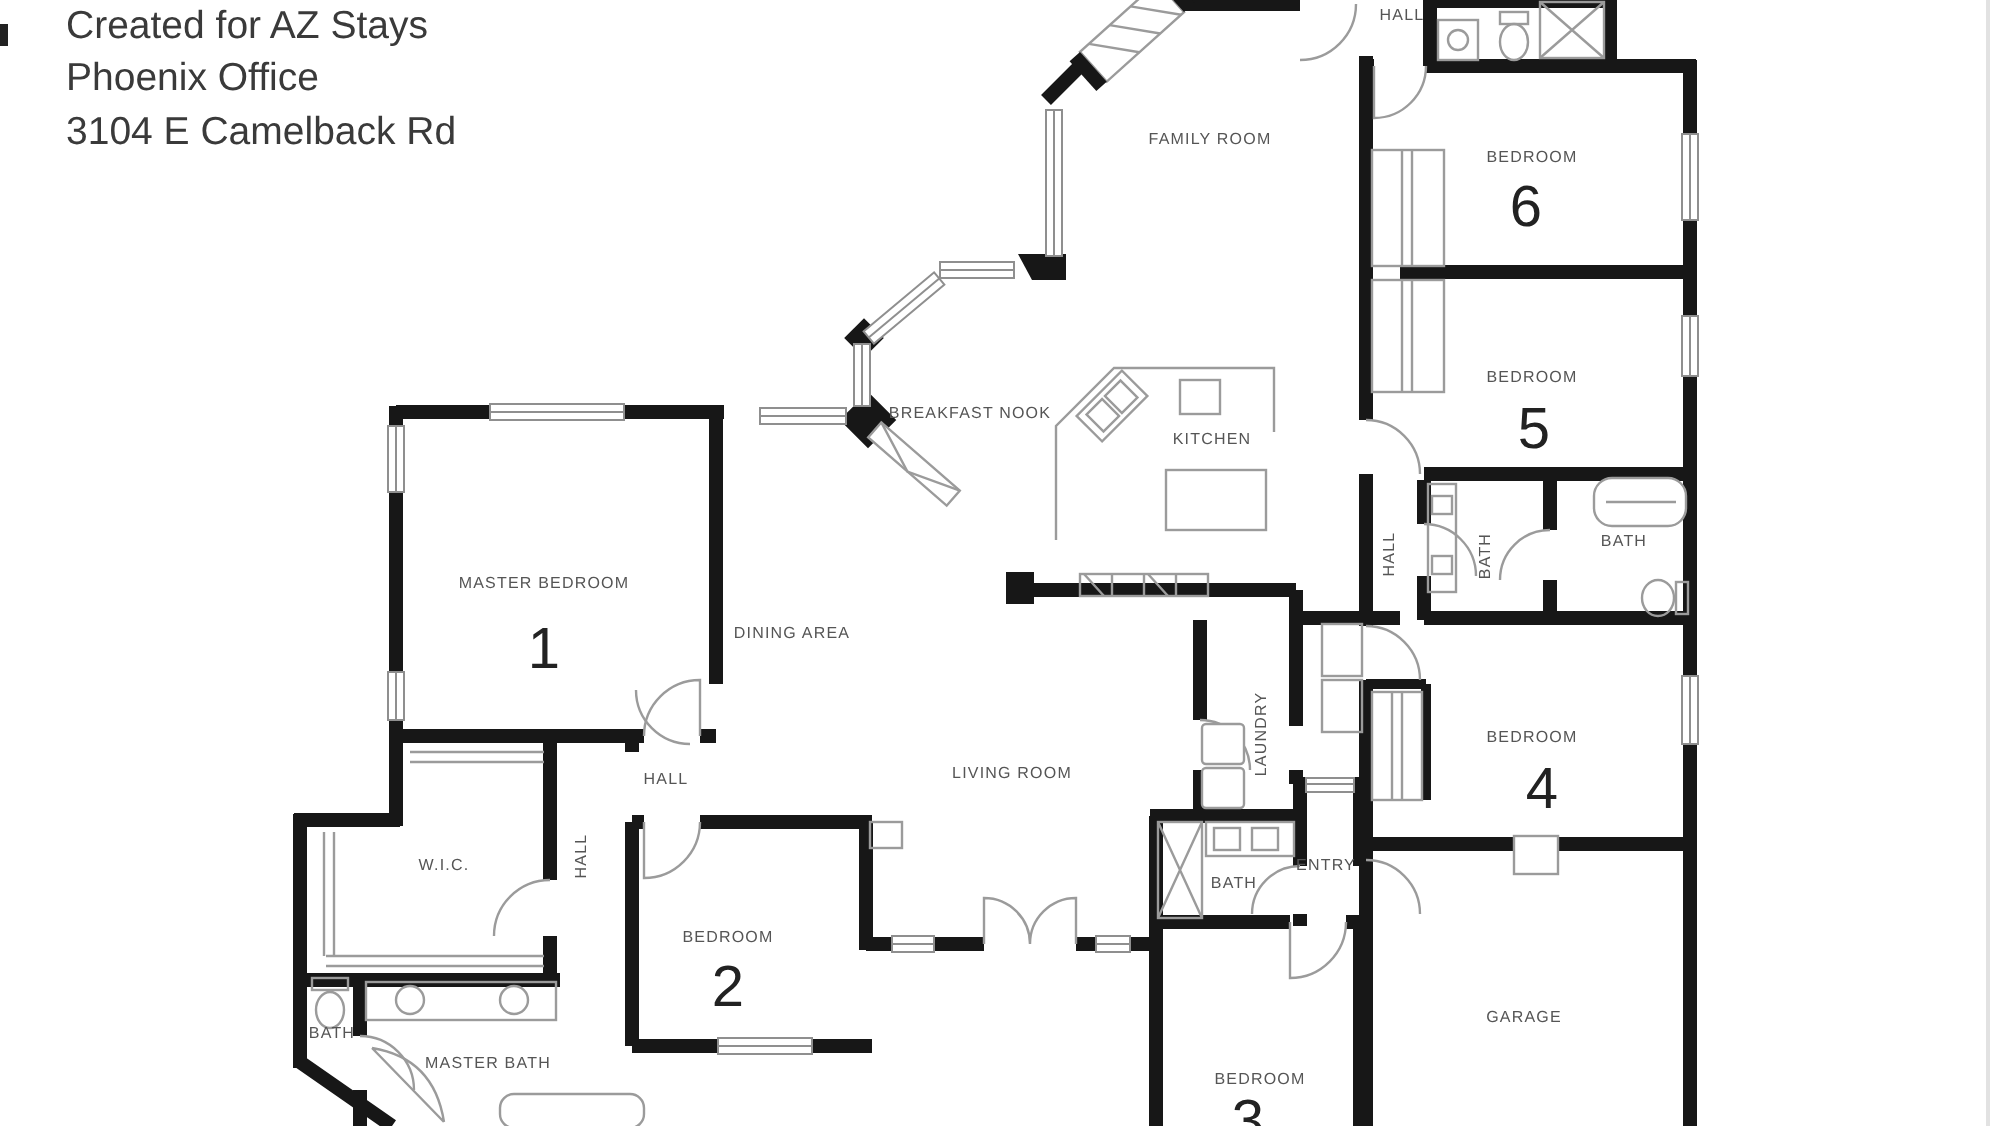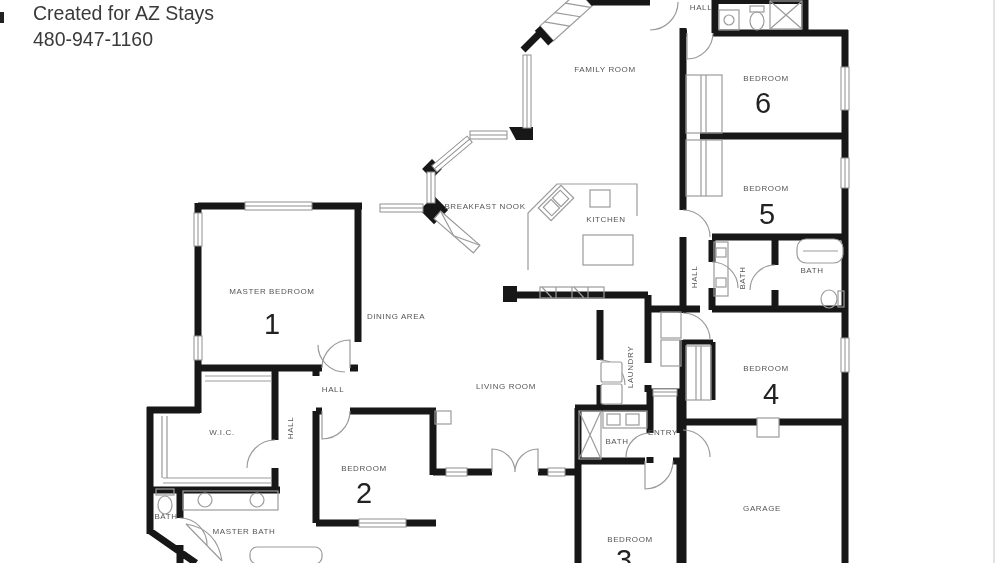--- a/index.html
+++ b/index.html
@@ -30,6 +30,7 @@
 
   <div id="addr">
     <div>Created for AZ Stays</div>
+    <div>Phoenix Office</div>
     <div>480-947-1160</div>
   </div>
 

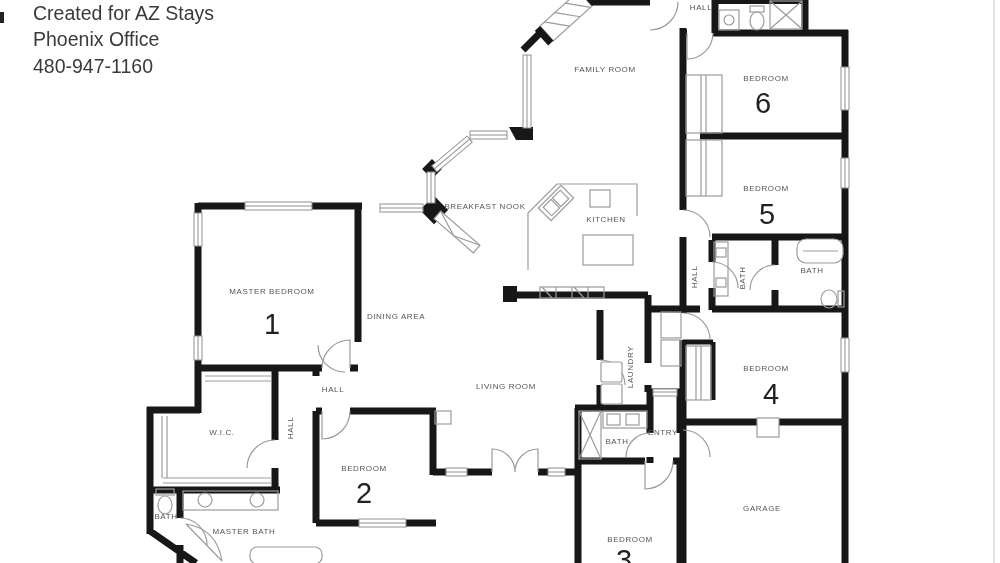--- a/index.html
+++ b/index.html
@@ -31,6 +31,7 @@
   <div id="addr">
     <div>Created for AZ Stays</div>
     <div>Phoenix Office</div>
+    <div>3104 E Camelback Rd</div>
     <div>480-947-1160</div>
   </div>
 

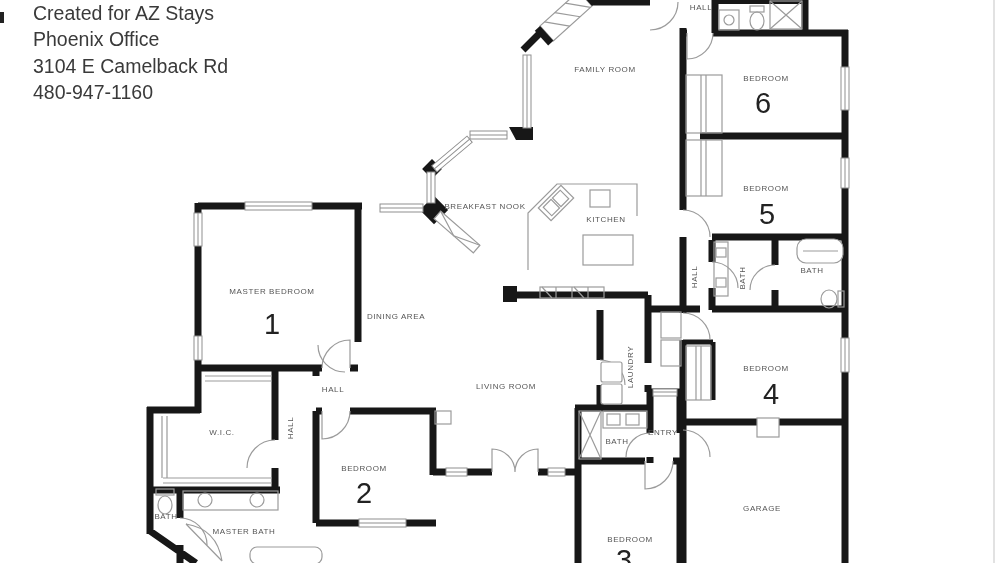--- a/index.html
+++ b/index.html
@@ -32,7 +32,6 @@
     <div>Created for AZ Stays</div>
     <div>Phoenix Office</div>
     <div>3104 E Camelback Rd</div>
-    <div>480-947-1160</div>
   </div>
 
   <svg width="1000" height="563" viewBox="0 0 1000 563">

